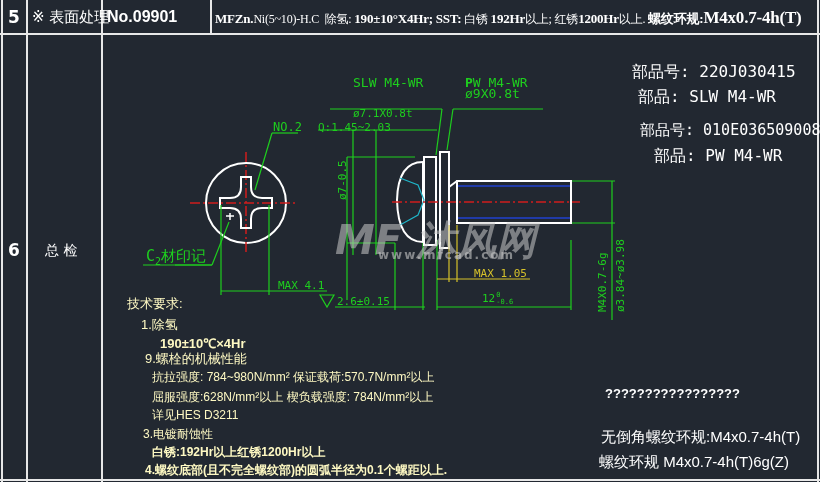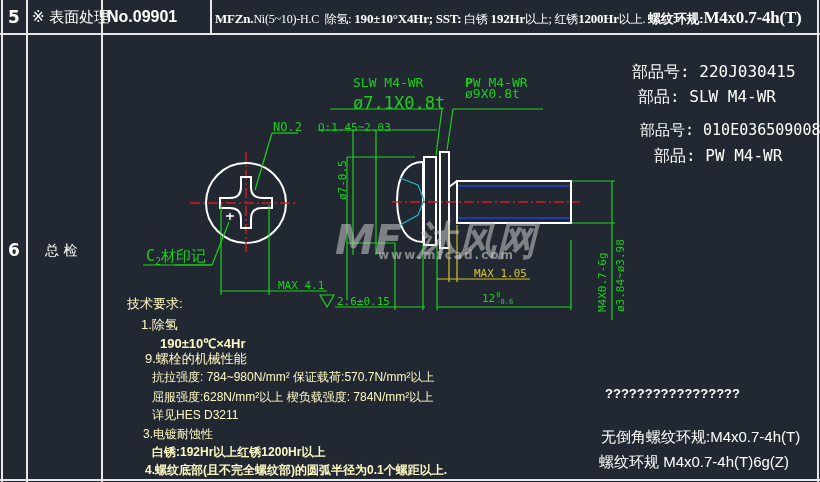--- a/index.html
+++ b/index.html
@@ -130,7 +130,7 @@
 </svg>
 
 <div class="cell-text green" style="left:353px;top:75px;font-size:13px;">SLW M4-WR</div>
-<div class="cell-text green" style="left:353px;top:93px;font-size:17px;">ø7.1X0.8t</div>
+<div class="cell-text green" style="left:353px;top:107px;font-size:11px;">ø7.1X0.8t</div>
 <div class="cell-text green" style="left:465px;top:75px;font-size:13px;"><b>P</b><span>W M4-WR</span></div>
 <div class="cell-text green" style="left:465px;top:86px;font-size:13px;">ø9X0.8t</div>
 <div class="cell-text green" style="left:273px;top:120px;font-size:12px;">NO.2</div>

